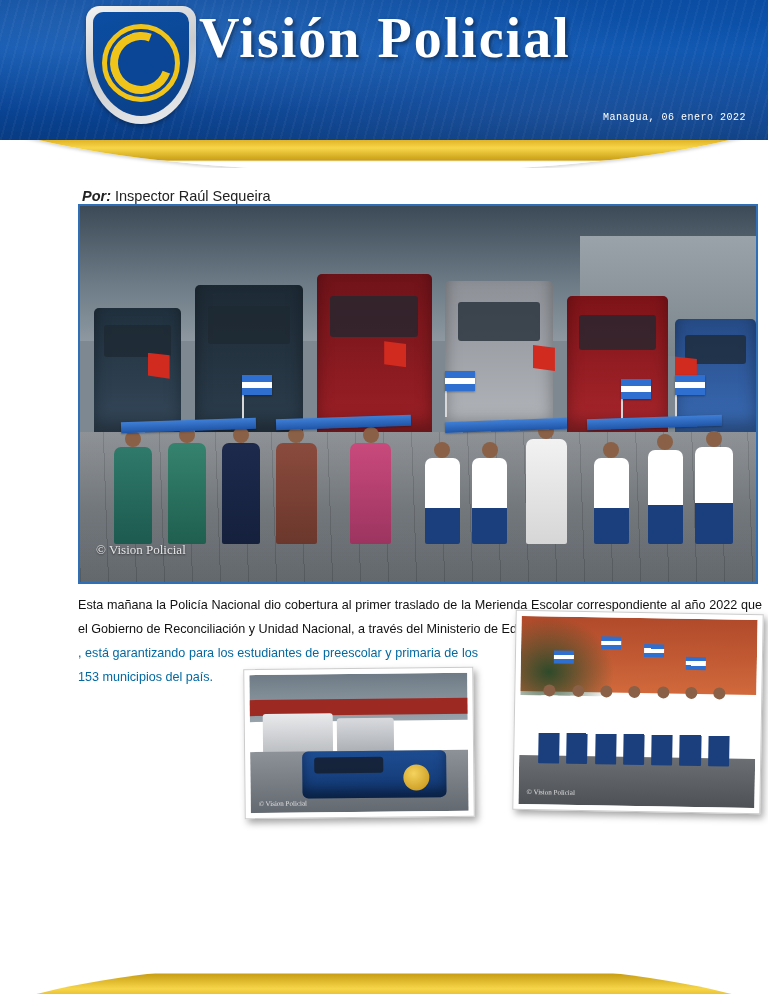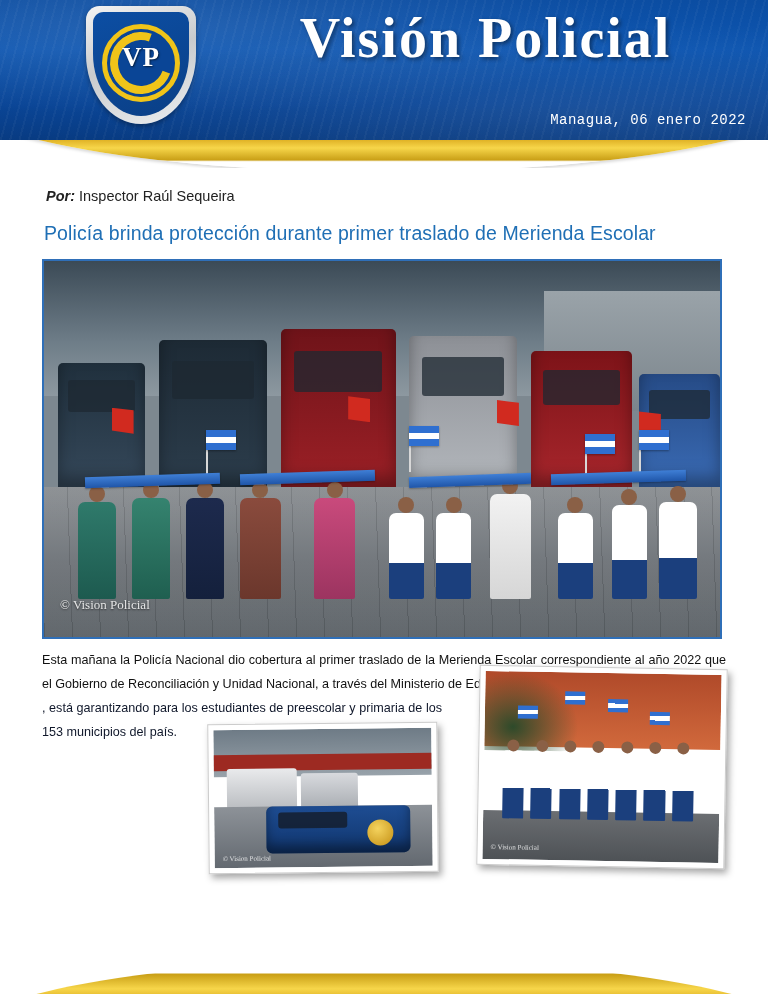--- a/index.html
+++ b/index.html
@@ -378,7 +378,6 @@
       <div class="shield-mid"></div>
       <div class="shield-ring"></div>
       <div class="shield-c"></div>
-      <div class="shield-vp">VP</div>
     </div>
 
     <div class="masthead">

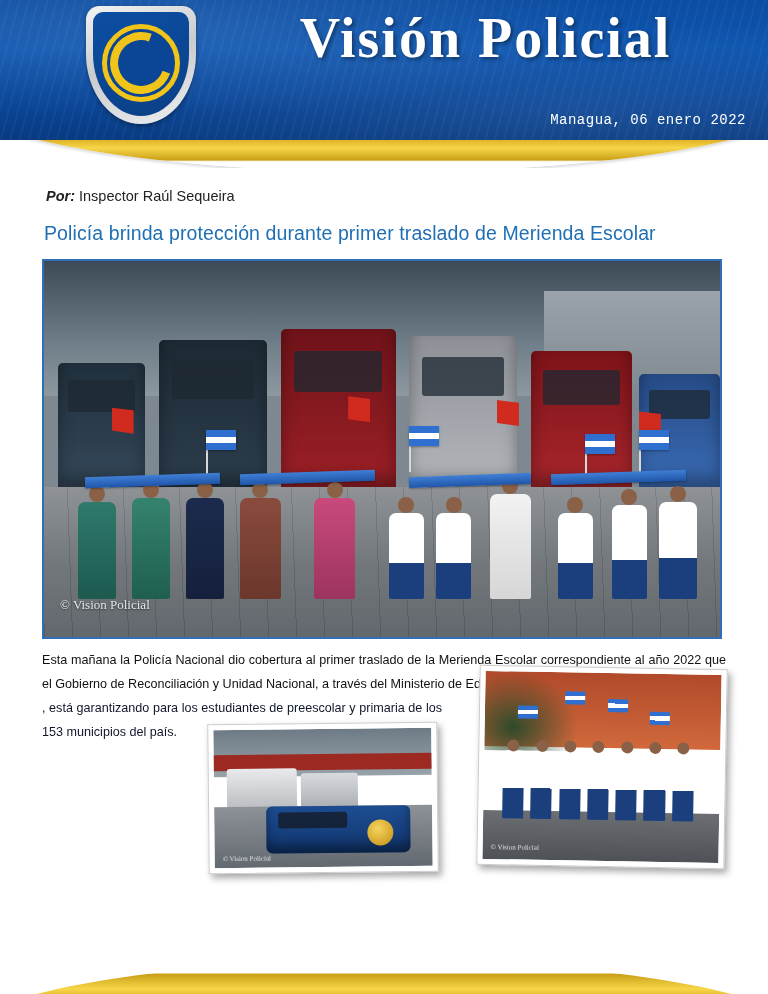--- a/index.html
+++ b/index.html
@@ -101,10 +101,10 @@
 
   .masthead {
     position: absolute;
-    left: 213px;
+    left: 199px;
     top: 8px;
     width: 545px;
-    text-align: center;
+    text-align: left;
   }
   .masthead .title {
     color: #ffffff;

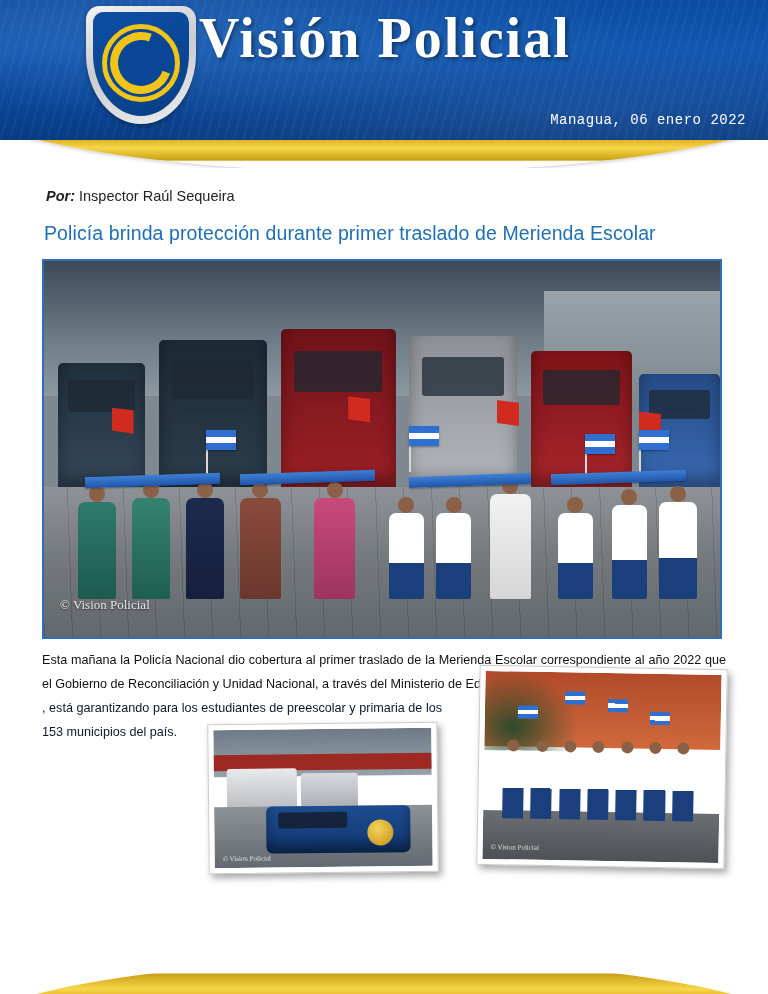--- a/index.html
+++ b/index.html
@@ -142,7 +142,7 @@
     top: 112px;
     color: #ffffff;
     font-family: "Liberation Mono", monospace;
-    font-size: 14px;
+    font-size: 10px;
     letter-spacing: 0.5px;
   }
 

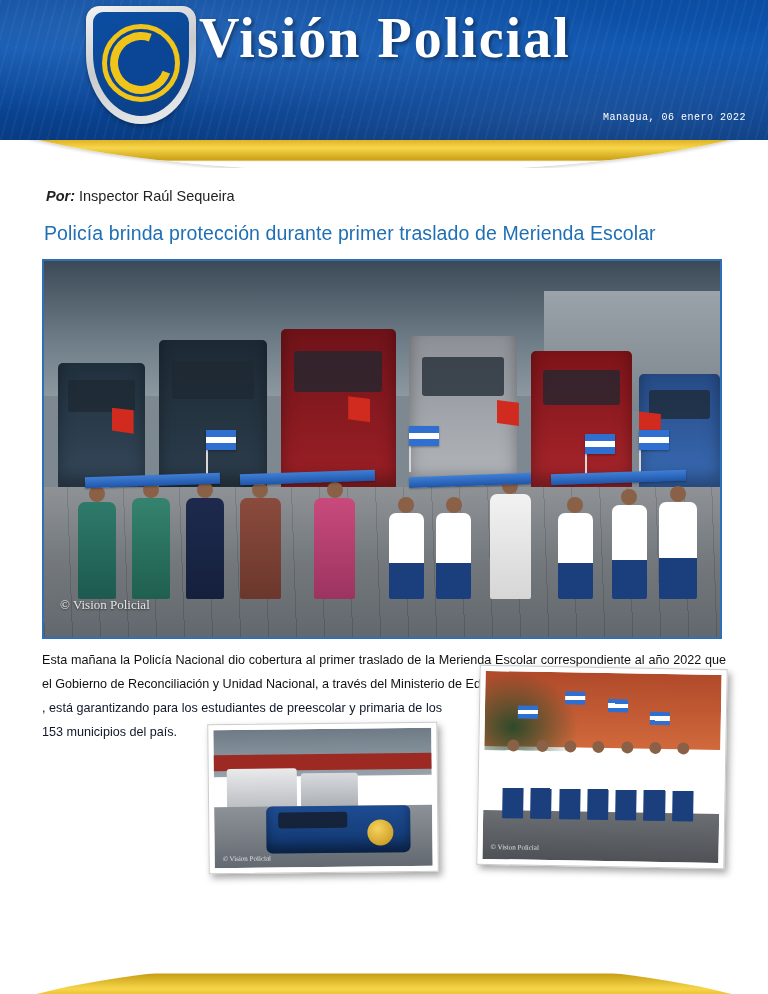--- a/index.html
+++ b/index.html
@@ -169,6 +169,7 @@
   .content {
     position: relative;
     padding: 12px 40px 0 40px;
+    margin-left: 36px;
   }
   .byline {
     font-size: 14.5px;

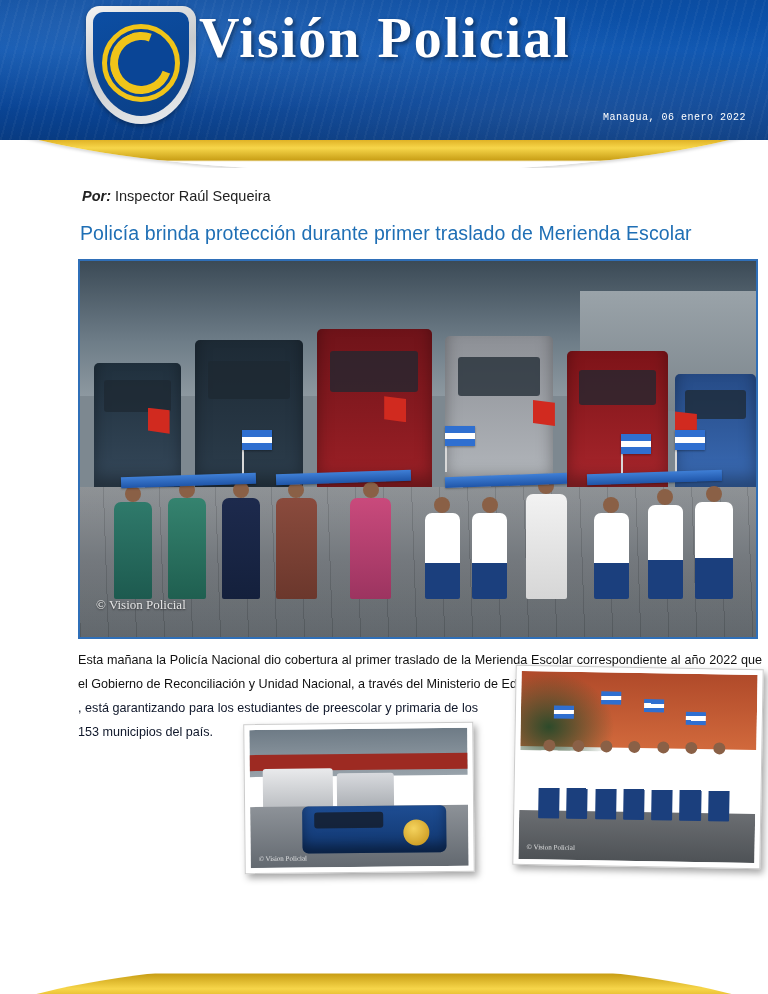--- a/index.html
+++ b/index.html
@@ -400,7 +400,6 @@
     <span>Inspector Raúl Sequeira</span>
   </div>
 
-  <h1 class="headline">Policía brinda protección durante primer traslado de Merienda Escolar</h1>
 
   <div class="main-photo">
     <div class="mp-sky"></div>

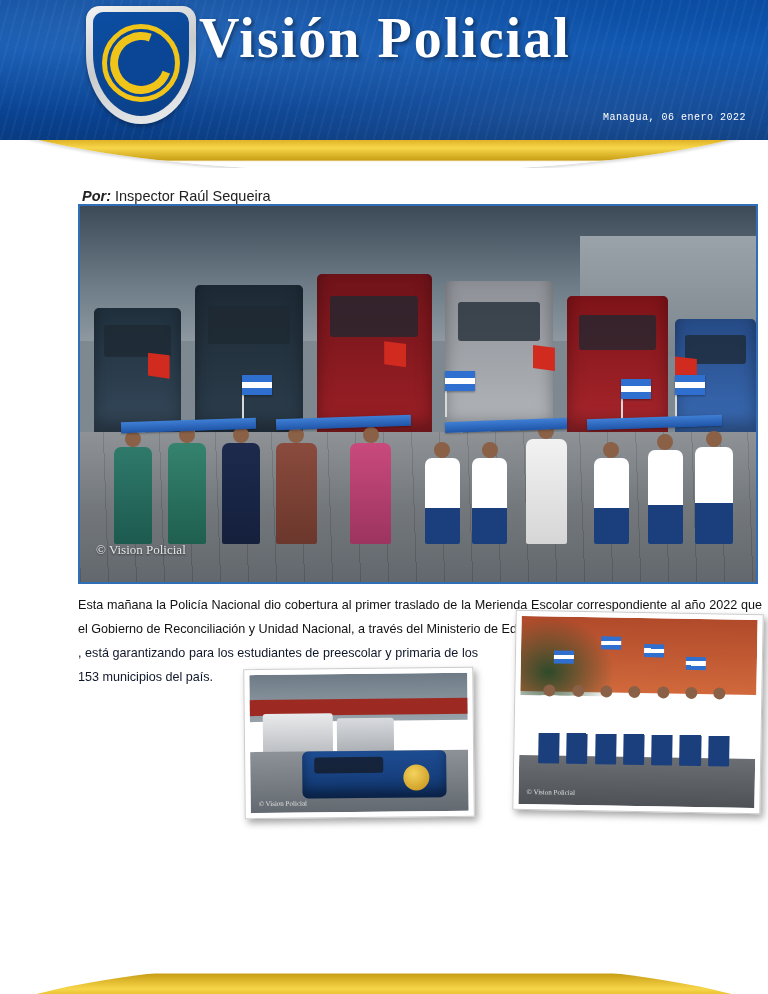--- a/index.html
+++ b/index.html
@@ -294,7 +294,7 @@
   .caption .second {
     display: block;
     width: 400px;
-    color: #0f172a;
+    color: #0369a1;
     text-align: justify;
   }
   .caption .lead { color: #111111; }

